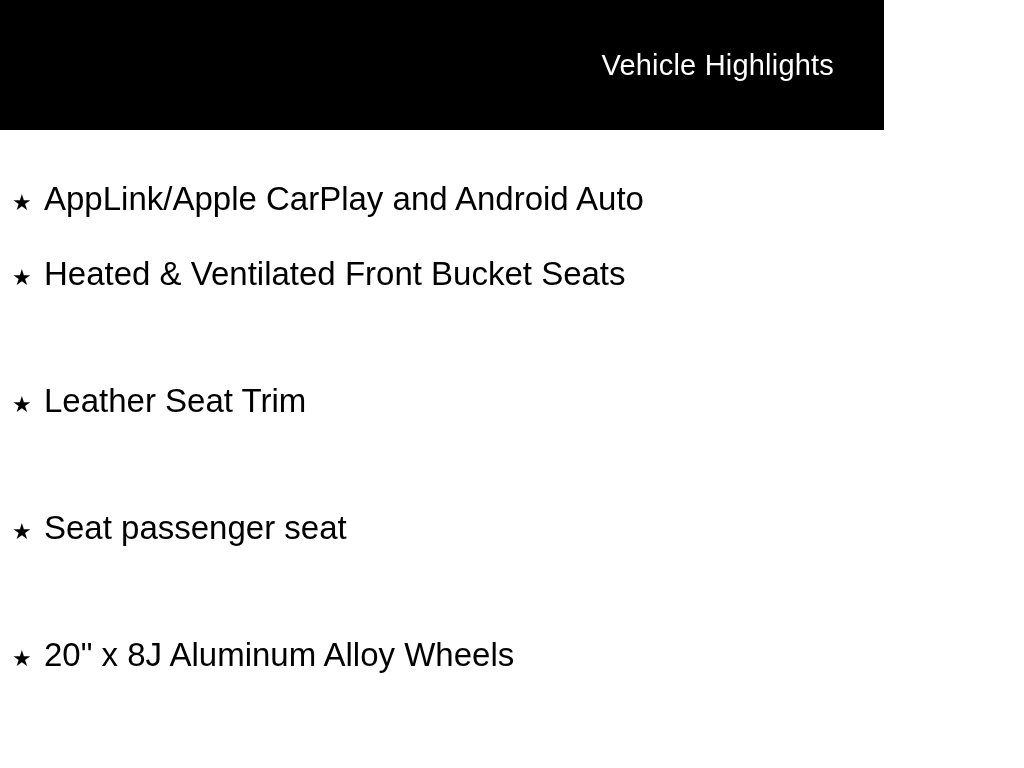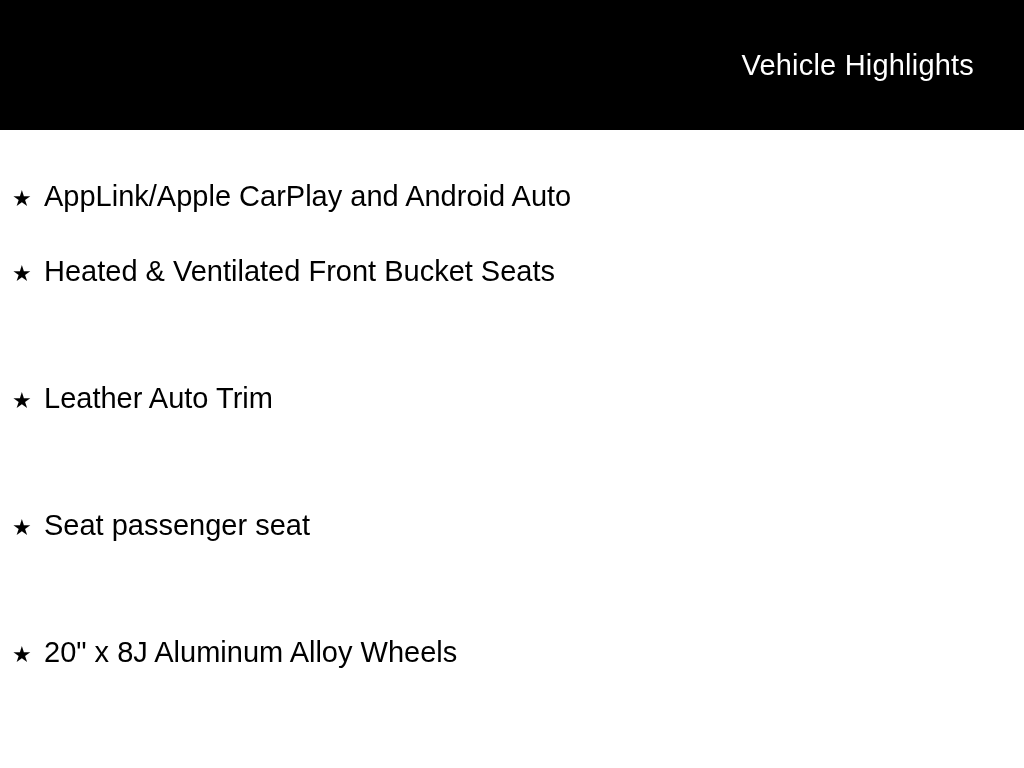--- a/index.html
+++ b/index.html
@@ -23,7 +23,7 @@
     position: absolute;
     top: 0;
     left: 0;
-    width: 1024px;
+    width: 884px;
     height: 130px;
     background: #000000;
     display: flex;

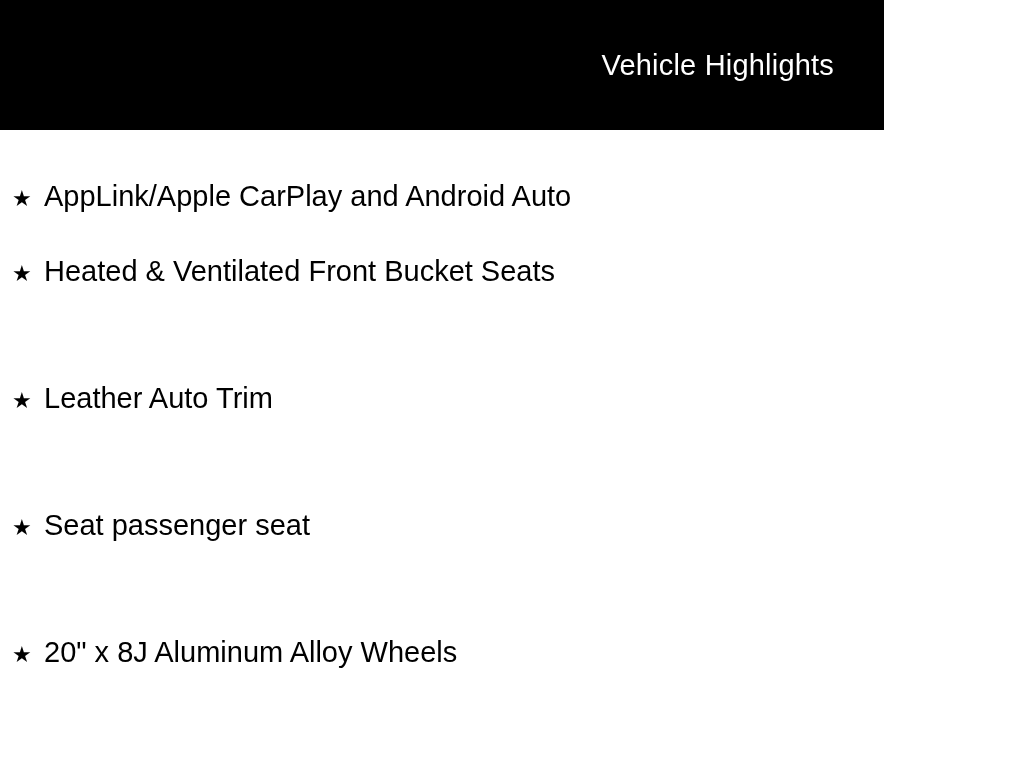--- a/index.html
+++ b/index.html
@@ -69,7 +69,7 @@
     text-align: left;
   }
   .highlight-text {
-    font-size: 29px;
+    font-size: 33px;
     color: #000000;
     line-height: 1;
     white-space: nowrap;

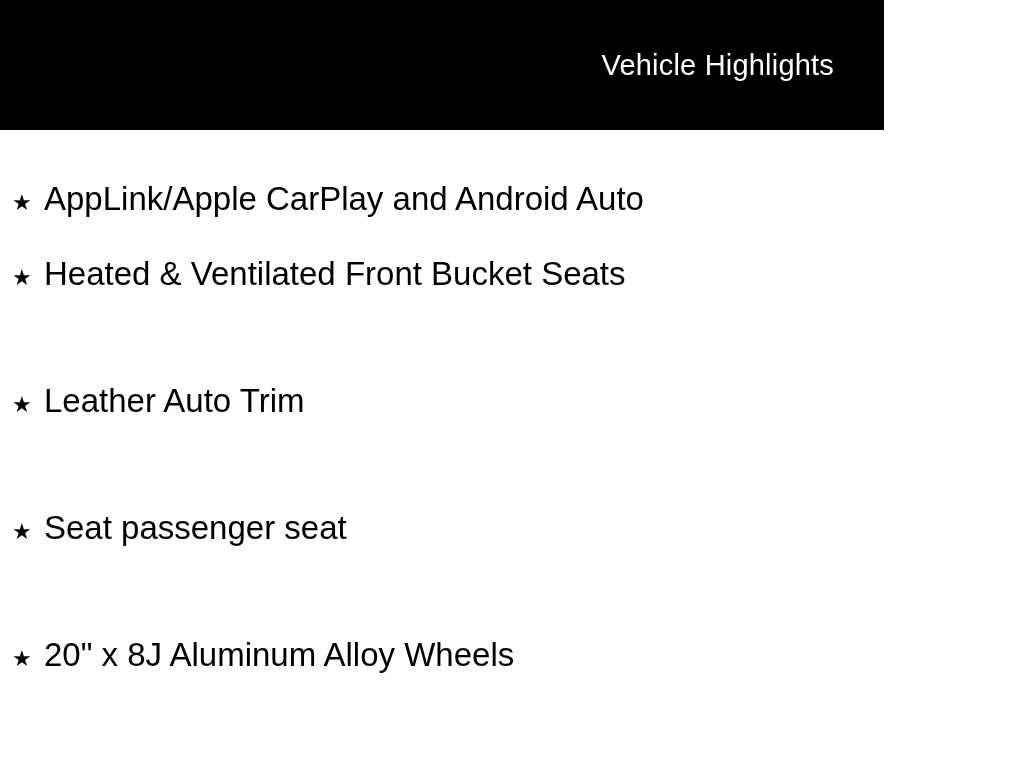--- a/index.html
+++ b/index.html
@@ -98,7 +98,7 @@
 
     <li class="highlight-item">
       <span class="star-icon">★</span>
-      <span class="highlight-text">Leather Auto Trim</span>
+      <span class="highlight-text">Leather Seat Trim</span>
     </li>
 
     <li class="highlight-item">

